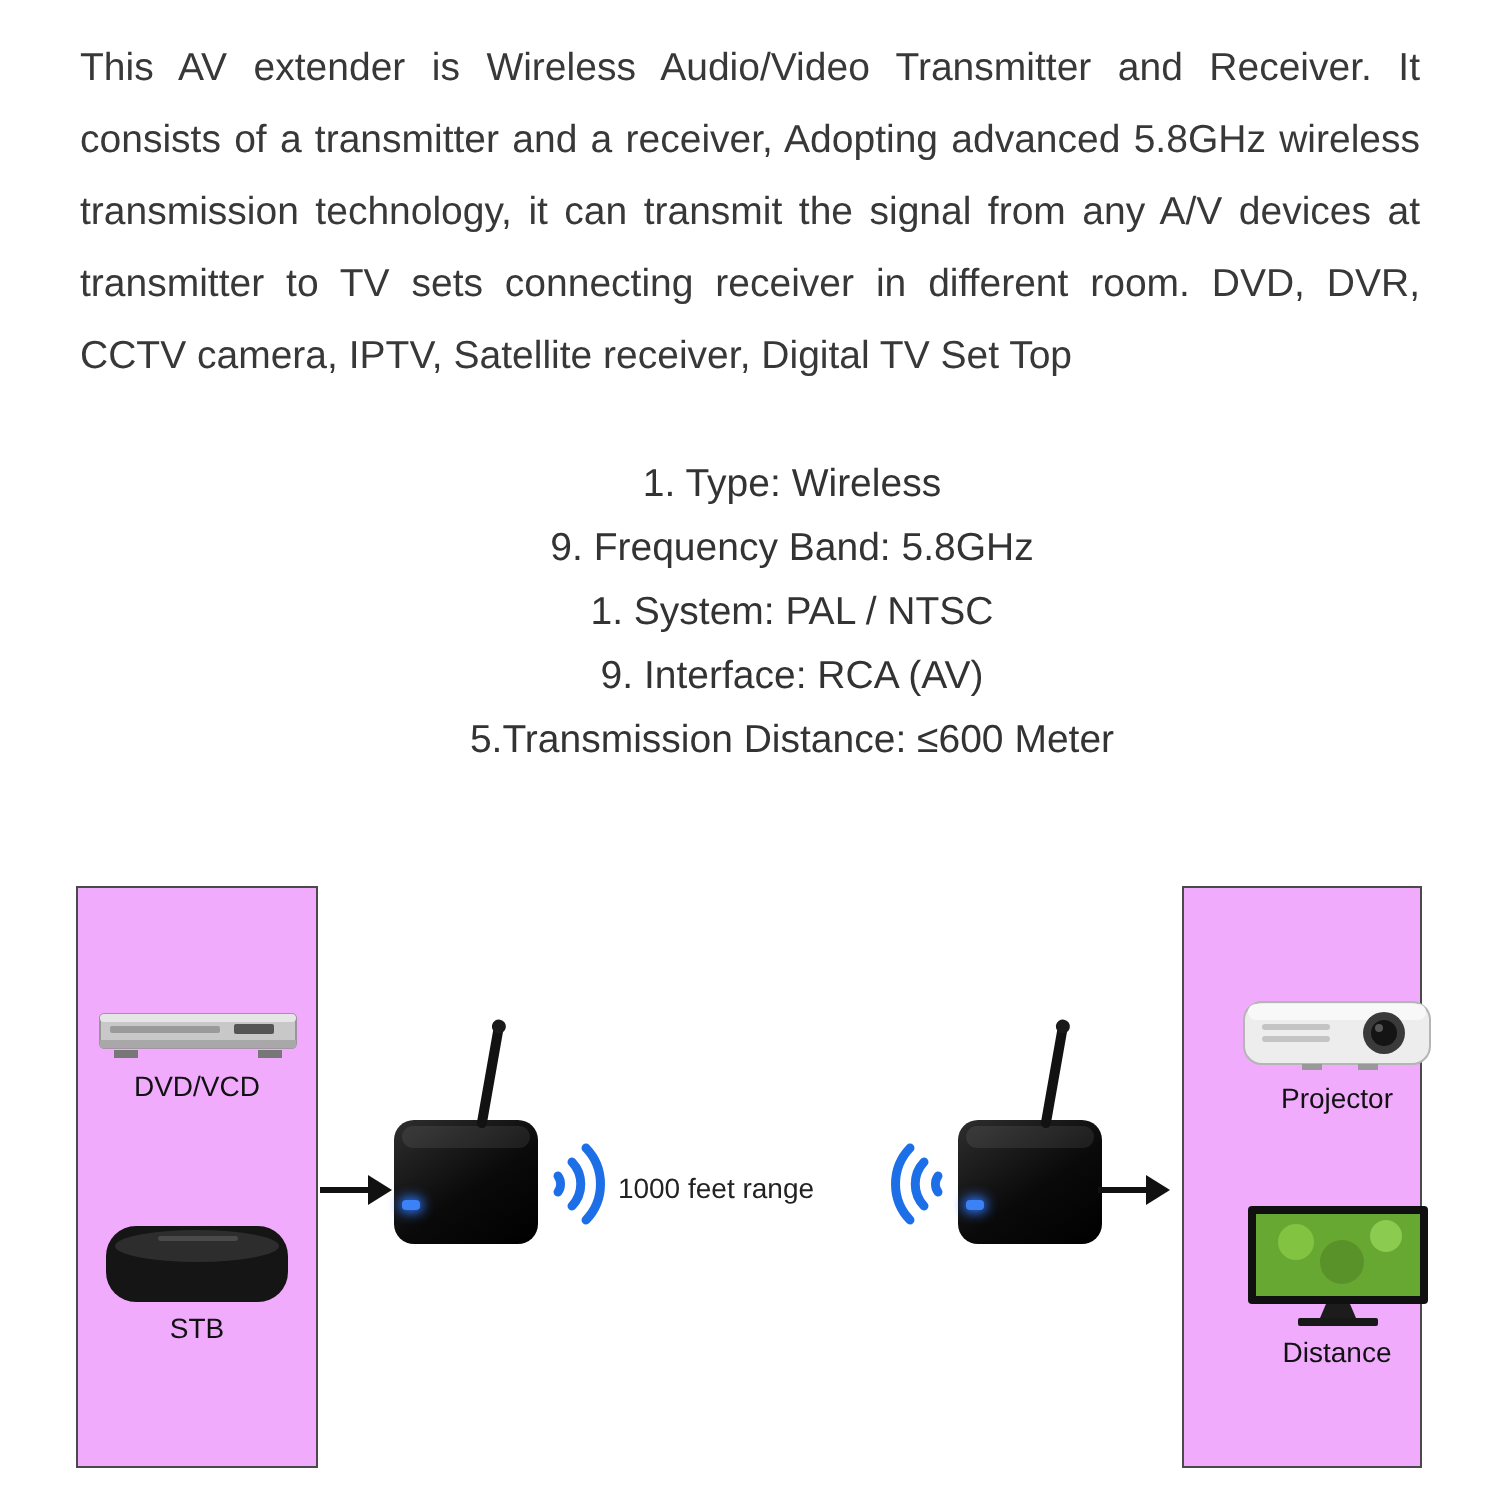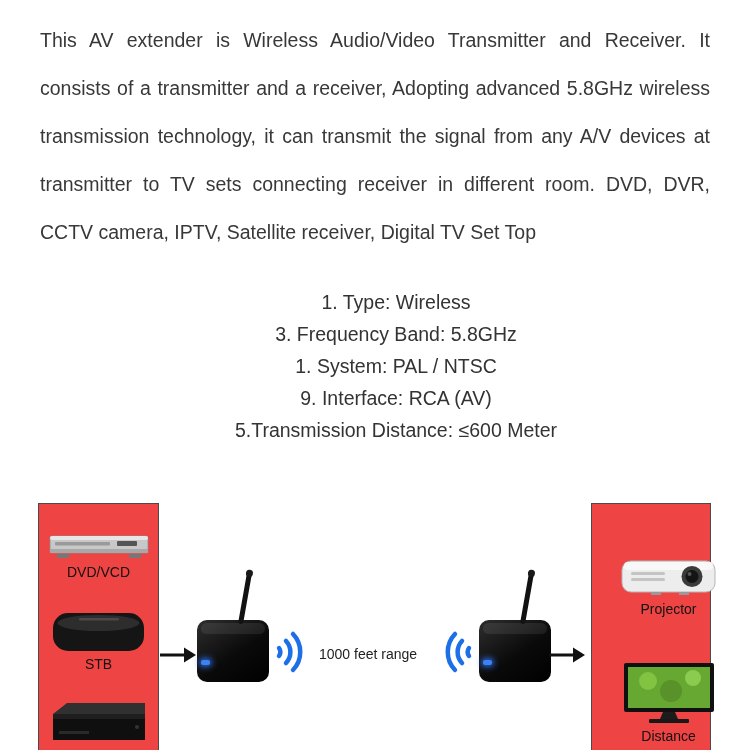--- a/index.html
+++ b/index.html
@@ -10,7 +10,7 @@
   .page{position:relative;width:750px;height:750px;}
   .desc{
     margin:0;padding:16px 40px 0 40px;
-    font-size:19.5px;line-height:48px;text-align:justify;color:#383838;
+    font-size:19.5px;line-height:36px;text-align:justify;color:#383838;
   }
   .specs{
     list-style:none;margin:30px 0 0 0;padding:0 0 0 42px;text-align:center;

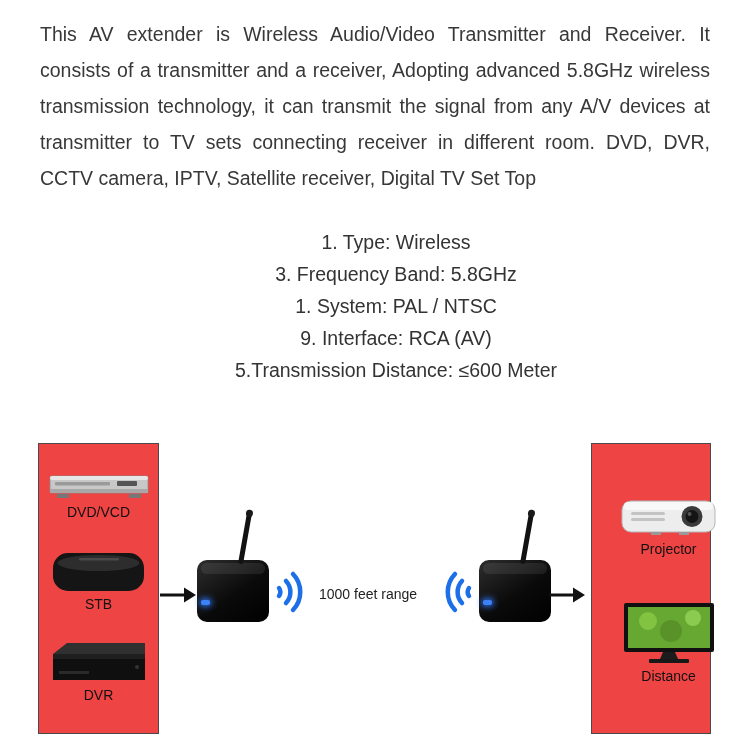--- a/index.html
+++ b/index.html
@@ -73,7 +73,7 @@
 
   <ul class="specs">
     <li>1. Type: Wireless</li>
-    <li>3. Frequency Band: 5.8GHz</li>
+    <li>9. Frequency Band: 5.8GHz</li>
     <li>1. System: PAL / NTSC</li>
     <li>9. Interface: RCA (AV)</li>
     <li>5.Transmission Distance: ≤600 Meter</li>

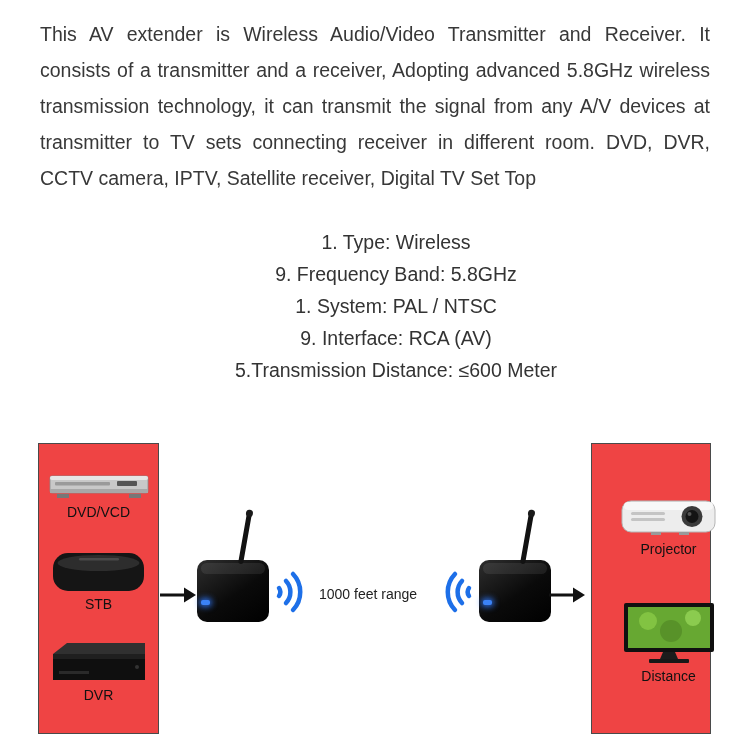--- a/index.html
+++ b/index.html
@@ -20,7 +20,7 @@
   
   .diagram{position:relative;width:750px;height:300px;margin-top:54px;}
   .devbox{
-    position:absolute;top:3px;height:291px;border:1px solid #4a4a4a;background:#ef4444;
+    position:absolute;top:3px;height:291px;border:1px solid #4a4a4a;background:#f0abfc;
     box-sizing:border-box;display:flex;flex-direction:column;align-items:center;
     justify-content:space-evenly;padding:3px 0;
   }

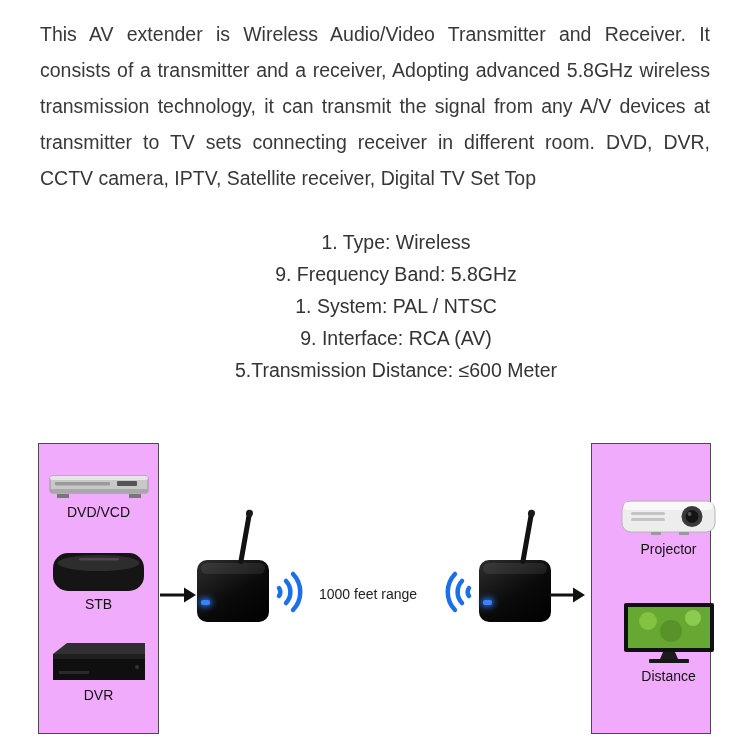--- a/index.html
+++ b/index.html
@@ -60,7 +60,7 @@
   .wifi.tx-waves{left:273px;top:128px;}
   .wifi.rx-waves{left:441px;top:128px;transform:scaleX(-1);}
   .range{
-    position:absolute;left:310px;top:146px;width:116px;text-align:center;
+    position:absolute;left:300px;top:146px;width:116px;text-align:center;
     font-size:14px;color:#222;
   }
 </style>

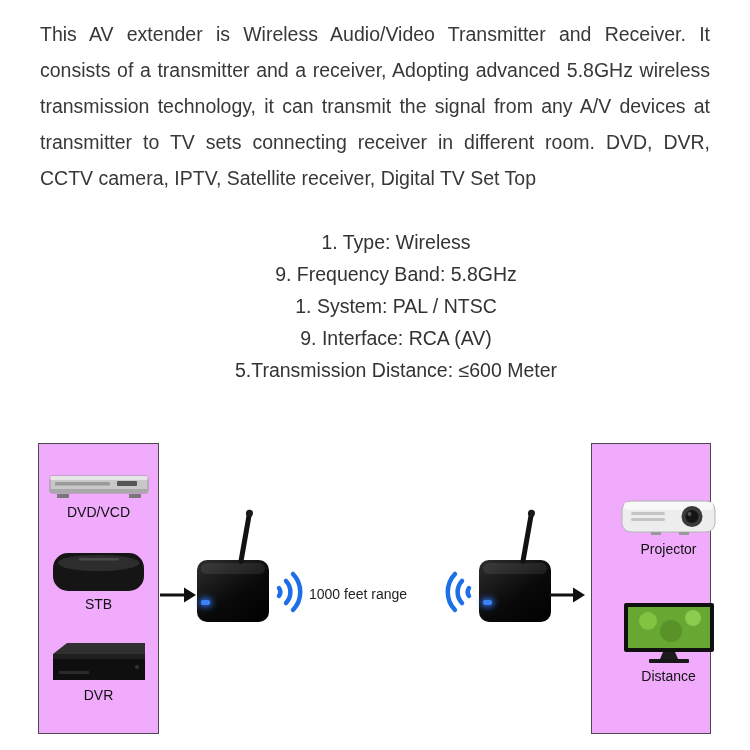--- a/index.html
+++ b/index.html
@@ -102,16 +102,6 @@
         </svg>
         <span class="devlabel">STB</span>
       </div>
-      <div class="dev">
-        <svg width="100" height="46" viewBox="0 0 100 46">
-          <polygon points="4,15 18,4 96,4 96,15" fill="#303030"></polygon>
-          <rect x="4" y="15" width="92" height="26" fill="#0f0f0f"></rect>
-          <rect x="4" y="15" width="92" height="5" fill="#1f1f1f"></rect>
-          <rect x="10" y="32" width="30" height="3" fill="#2a2a2a"></rect>
-          <circle cx="88" cy="28" r="2" fill="#333"></circle>
-        </svg>
-        <span class="devlabel">DVR</span>
-      </div>
     </div>
 
     <svg class="arrow a1" viewBox="0 0 36 16">

